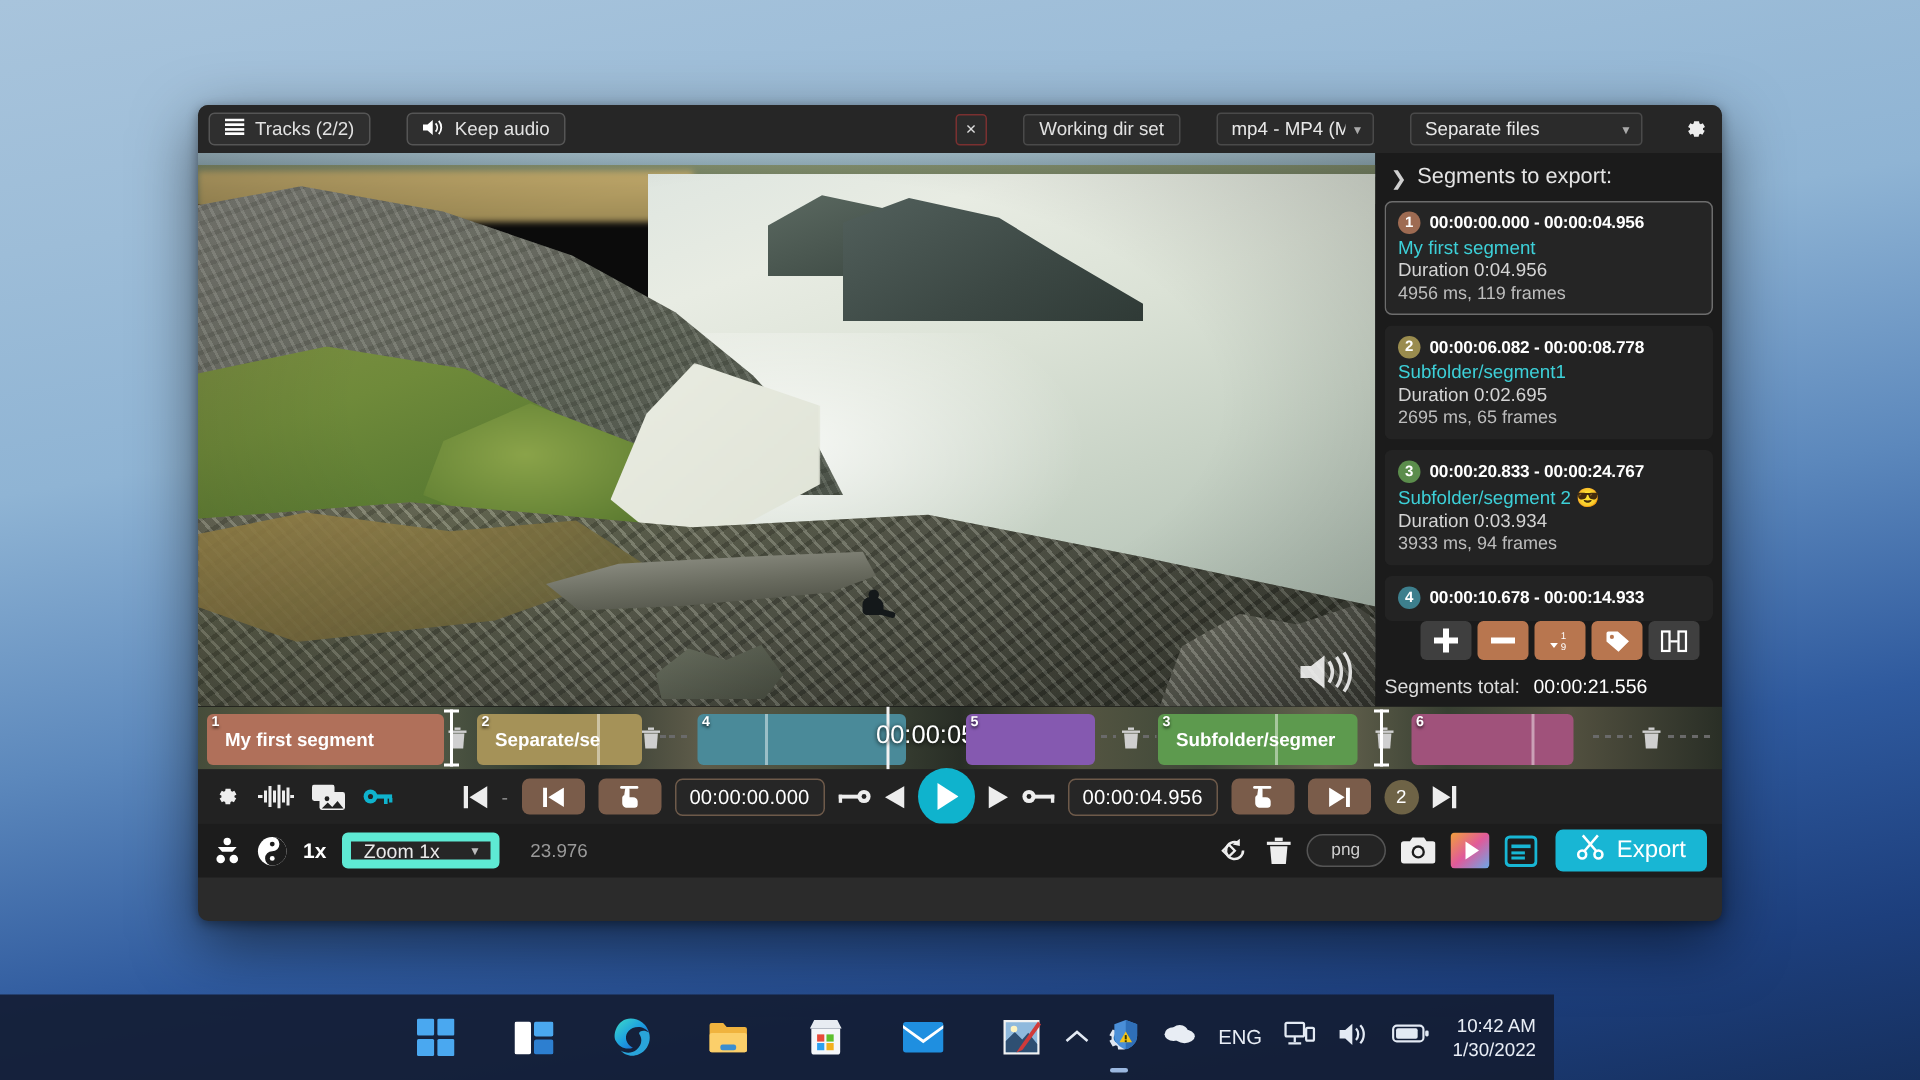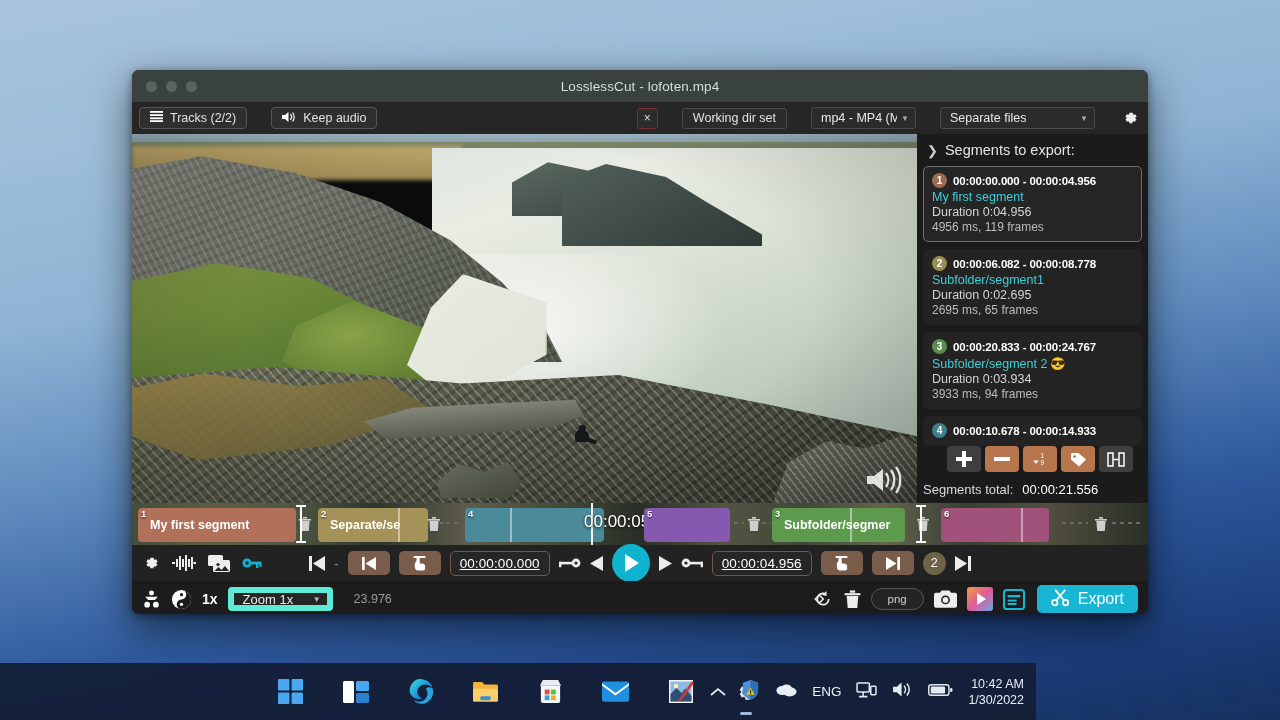--- a/index.html
+++ b/index.html
@@ -369,14 +369,6 @@
 
 <div class="app-window">
 
-  <div class="titlebar">
-    <div class="win-dots">
-      <span></span>
-      <span></span>
-      <span></span>
-    </div>
-    <div class="win-title">LosslessCut - lofoten.mp4</div>
-  </div>
 
   <div class="toolbar">
     <div class="tb-btn">

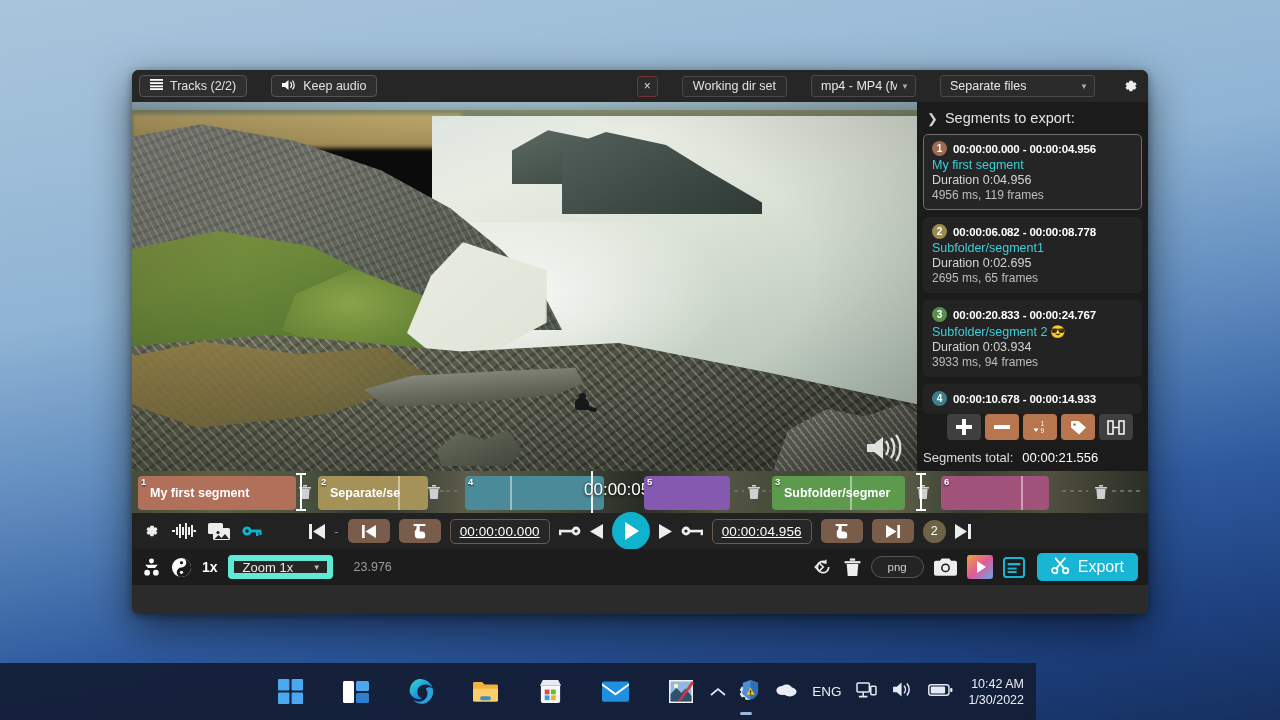--- a/index.html
+++ b/index.html
@@ -314,7 +314,6 @@
     height:25px; padding:0 9px; border:1px solid #6e5a4a; border-radius:5px;
     background:#262626; color:#fff; font-size:13.5px; display:flex; align-items:center;
     letter-spacing:.1px;
-    text-decoration:underline;
   }
   .playbtn {
     width:38px; height:38px; border-radius:50%; background:#0fb3cd;

